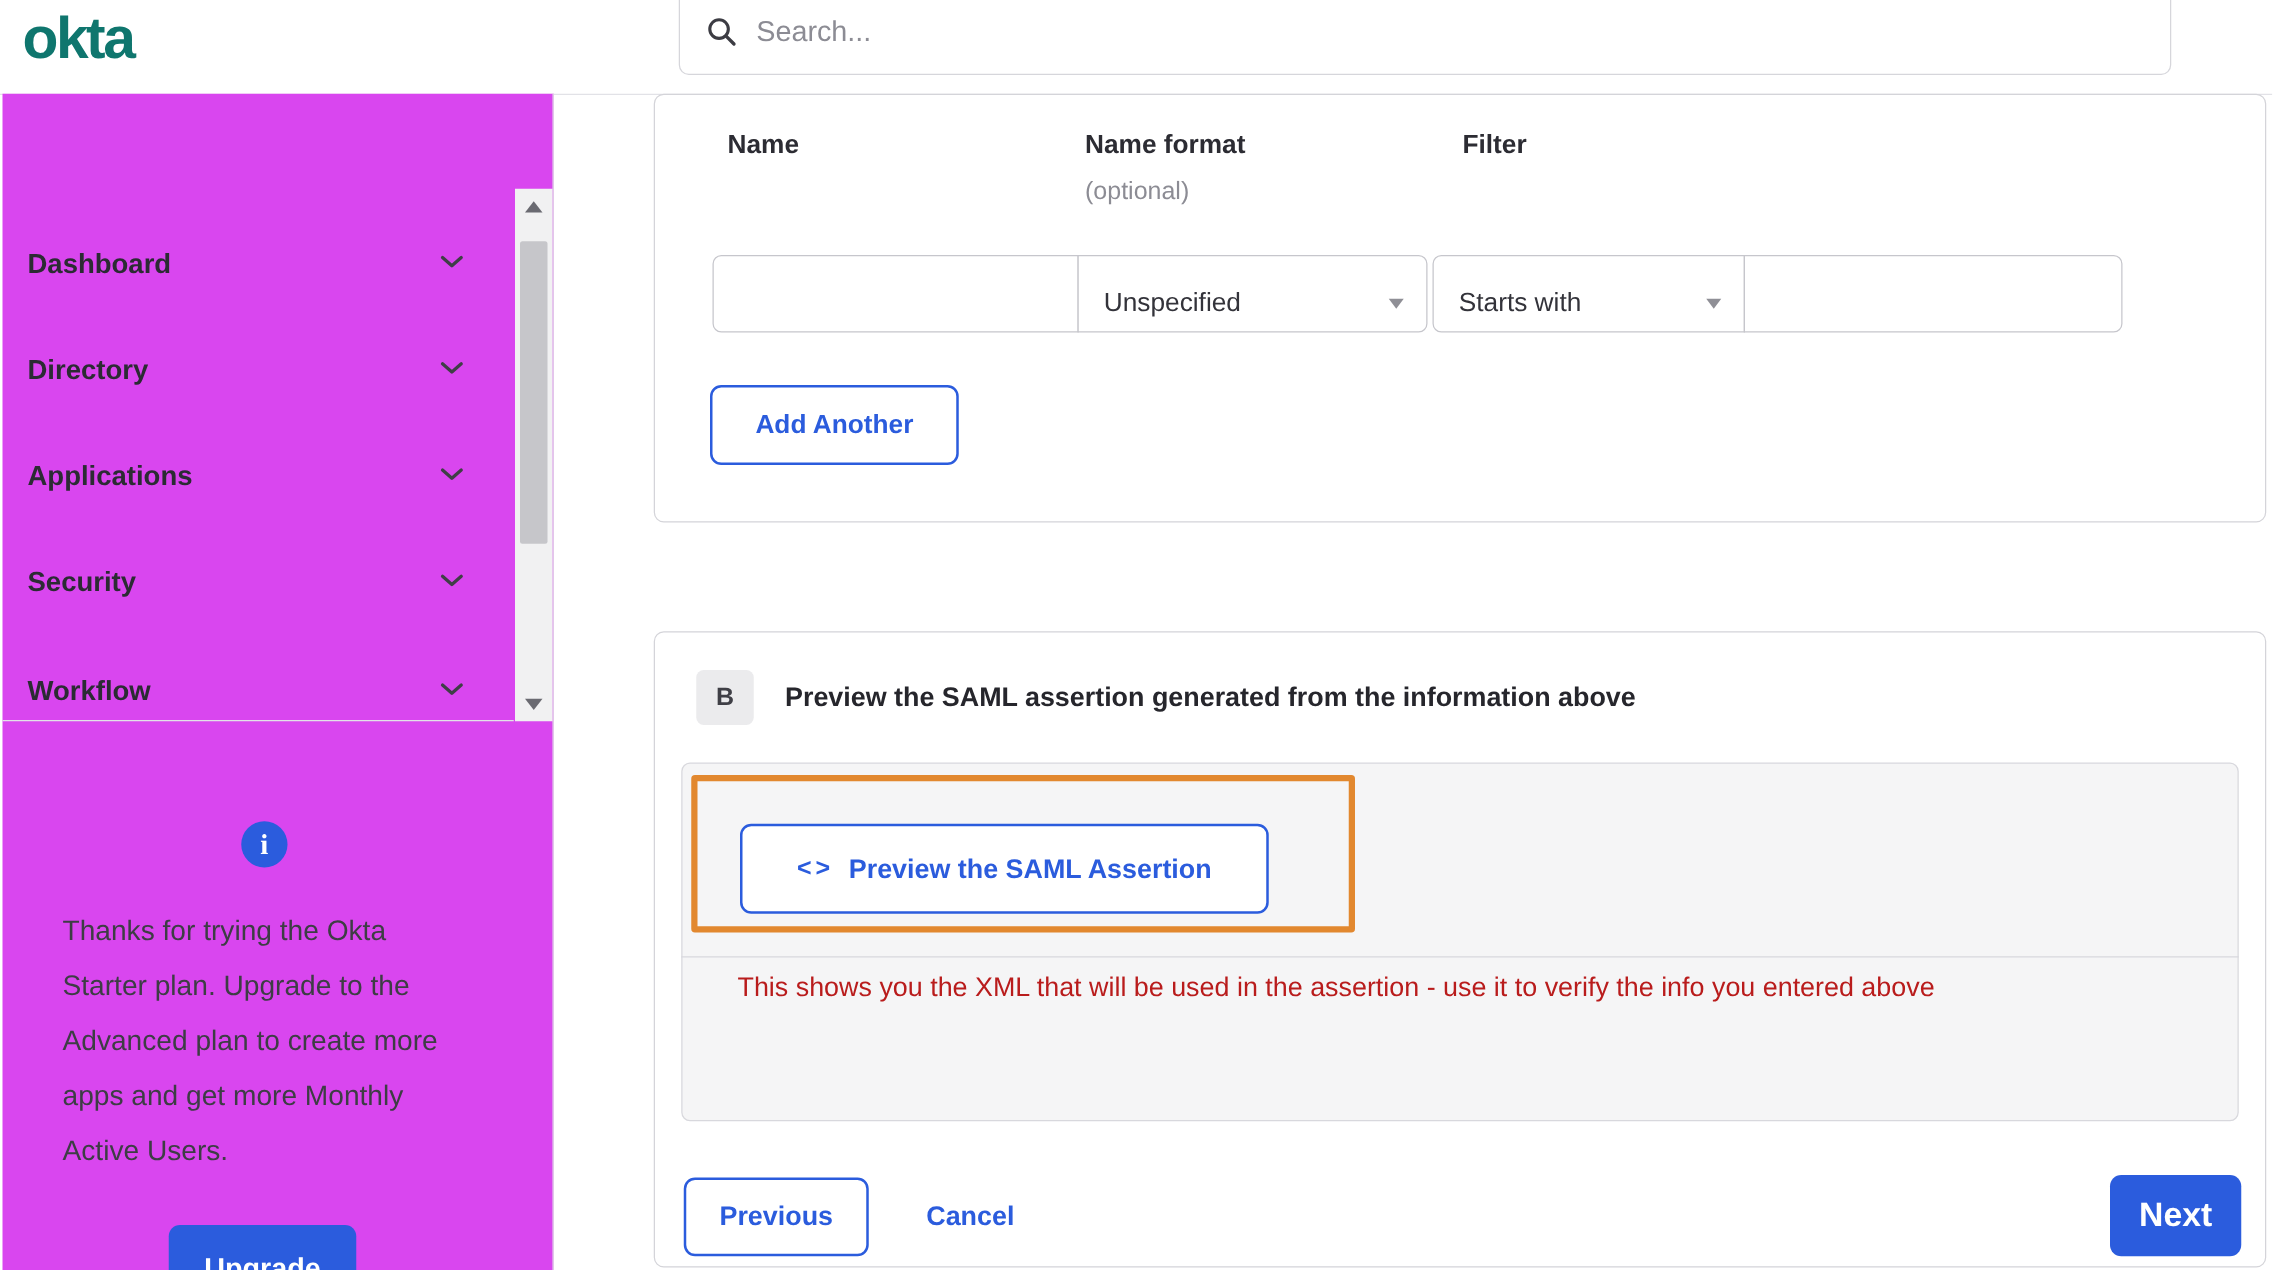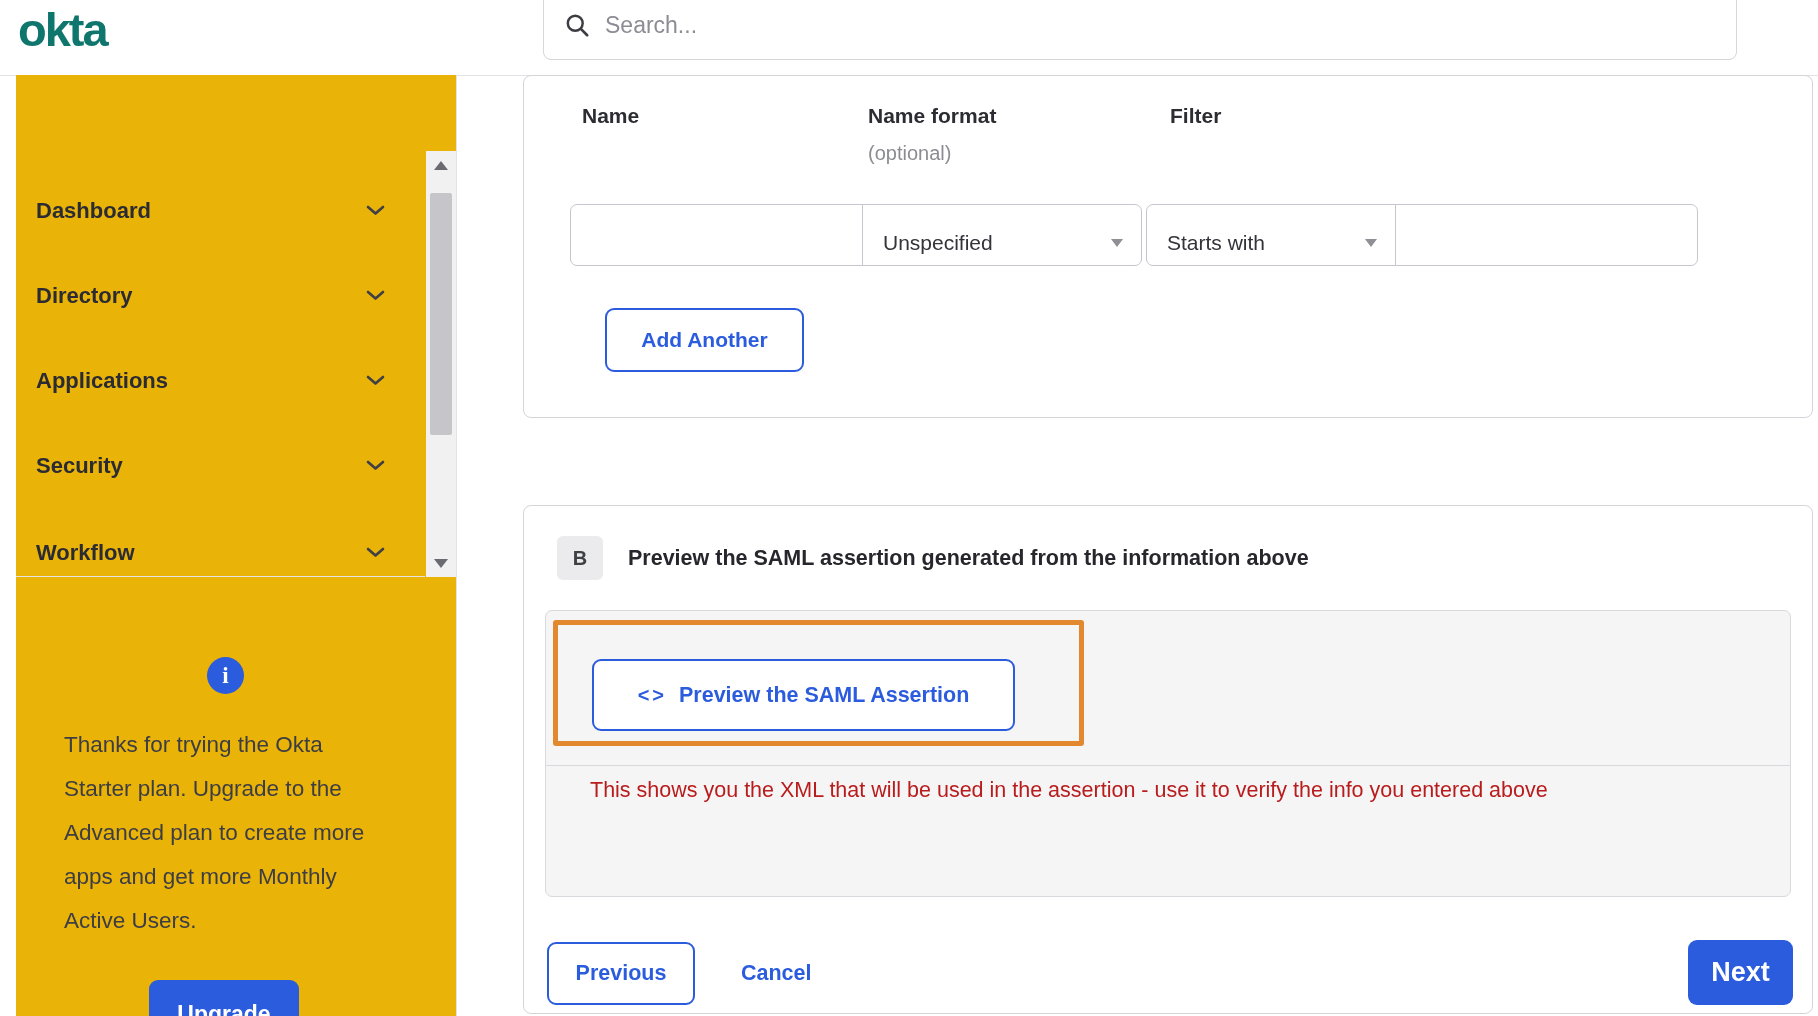--- a/index.html
+++ b/index.html
@@ -35,8 +35,8 @@
 
   
   .sidebar {
-    left: 16px; top: 75px; width: 441px; height: 941px;
-    background: #eab308; border-right: 1px solid #e2e2e7;
+    left: 2px; top: 75px; width: 441px; height: 941px;
+    background: #d946ef; border-right: 1px solid #e2e2e7;
   }
   .nav { left: 0; top: 76px; width: 409px; height: 426px; border-bottom: 1px solid #e2e2e7; }
   .nav-item {

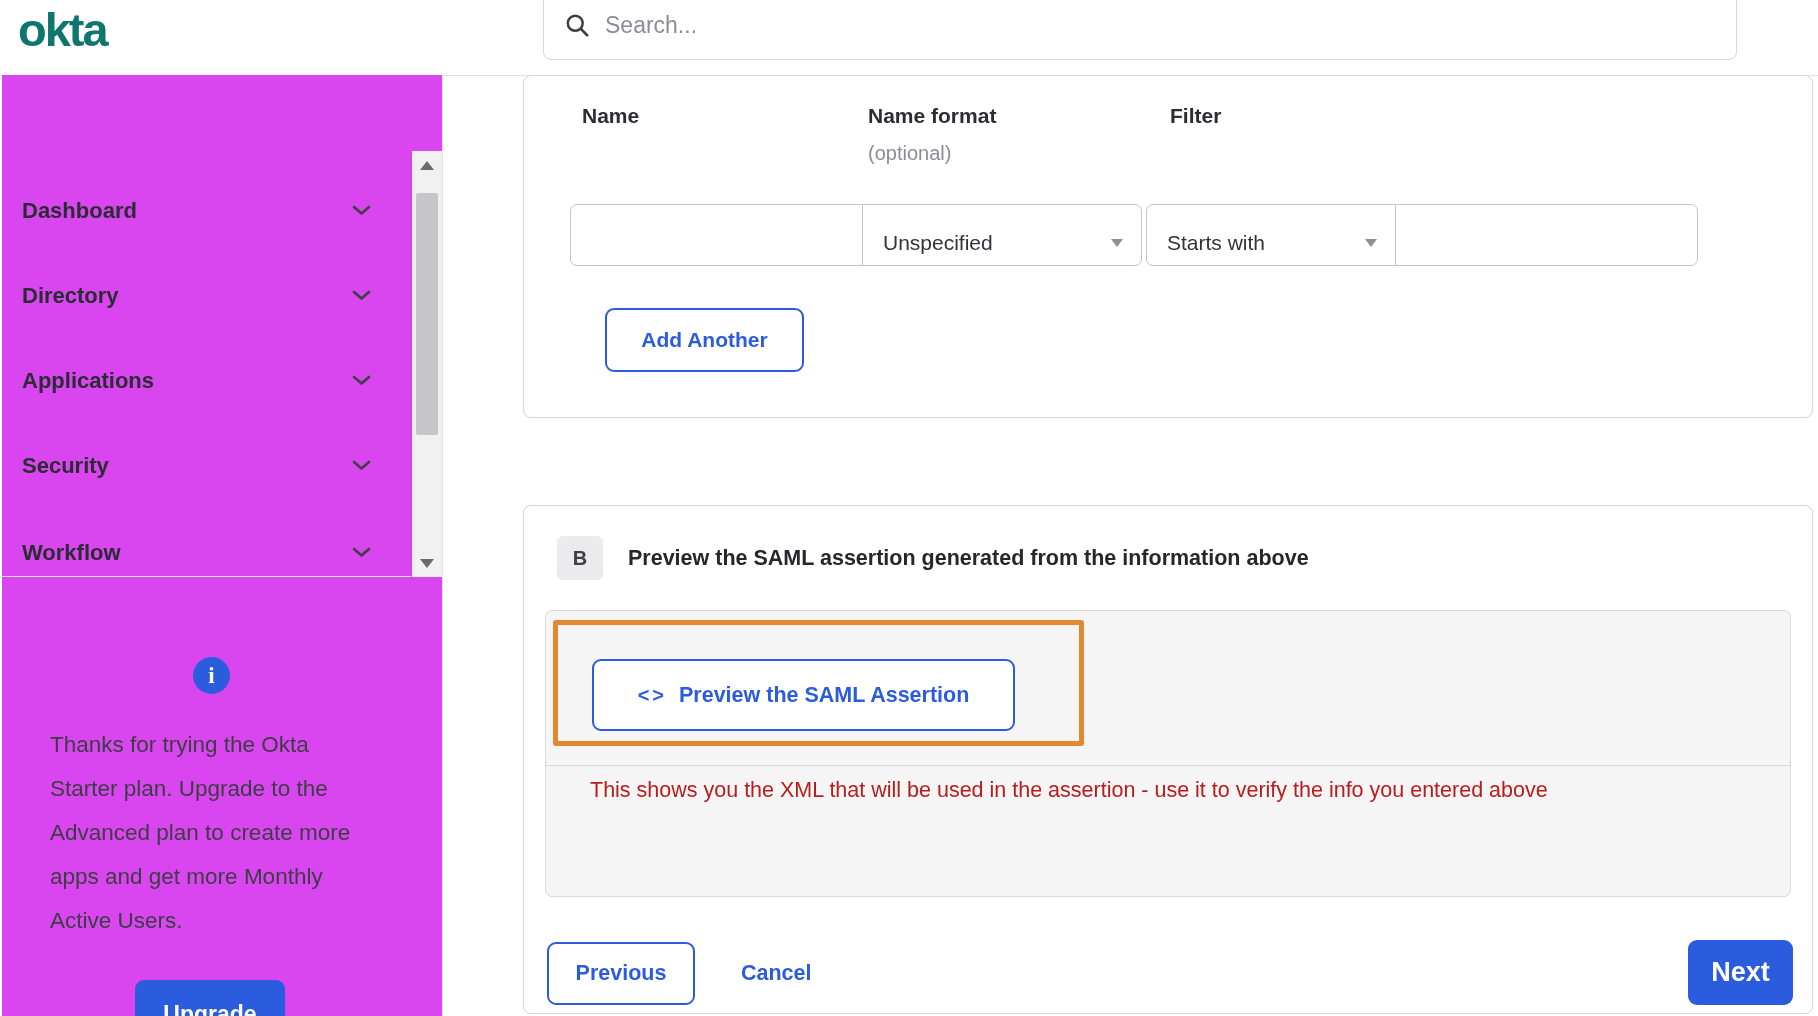--- a/index.html
+++ b/index.html
@@ -99,7 +99,6 @@
     background: #fff; border: 2px solid #2b5cdd; border-radius: 9px;
     color: #2b5cdd; font-size: 21px; font-weight: 700; font-family: inherit;
     cursor: pointer;
-    margin-left: 37px;
   }
 
   

